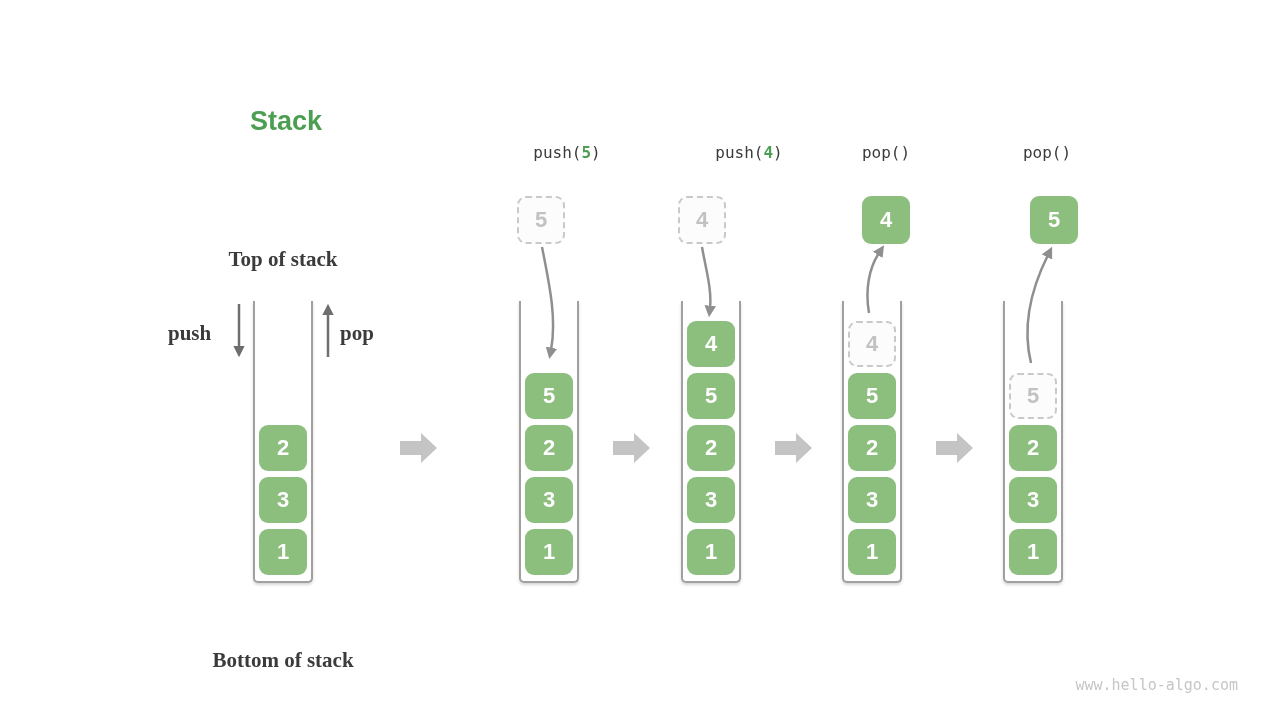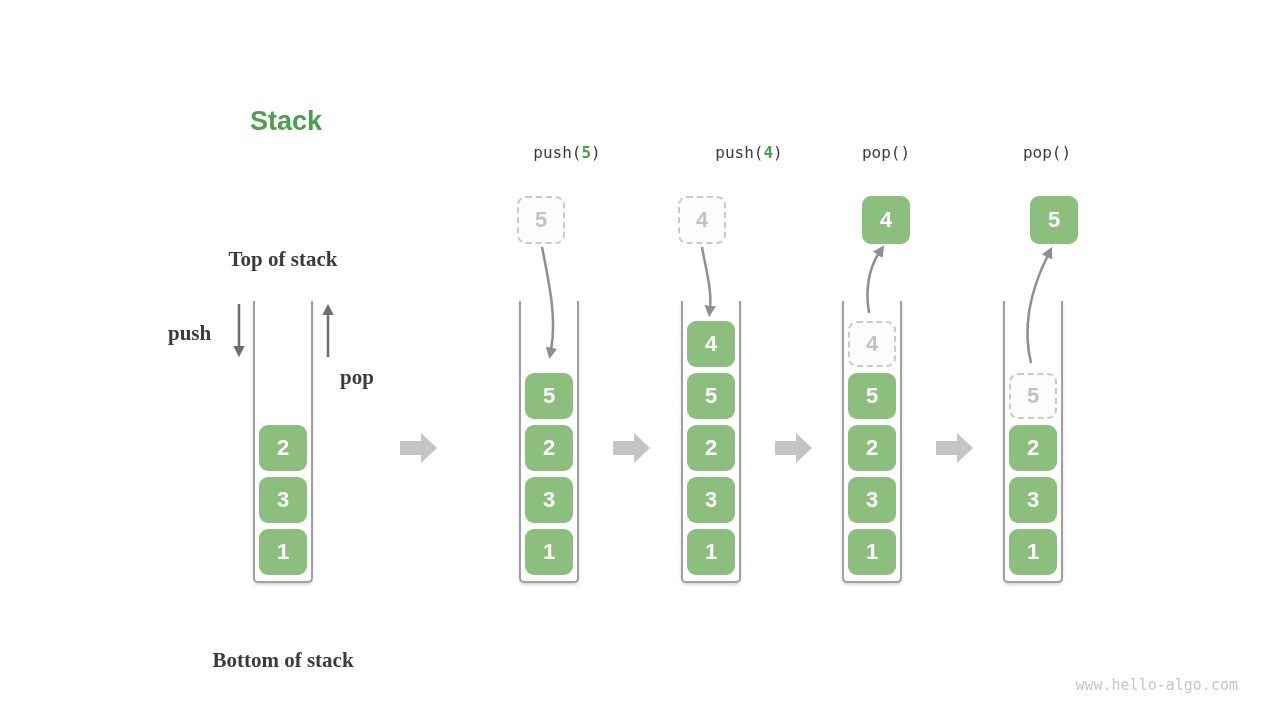--- a/index.html
+++ b/index.html
@@ -11,7 +11,7 @@
   .top-label{left:283px;top:247px;transform:translateX(-50%);}
   .bottom-label{left:283px;top:648px;transform:translateX(-50%);}
   .push-label{left:168px;top:321px;}
-  .pop-label{left:340px;top:321px;margin-top:44px;}
+  .pop-label{left:340px;top:321px;}
   .watermark{right:42px;top:676px;font-family:"DejaVu Sans Mono",monospace;font-size:15px;
              color:var(--watermark);}
   .op-header{position:absolute;top:143px;transform:translateX(-50%);white-space:nowrap;

